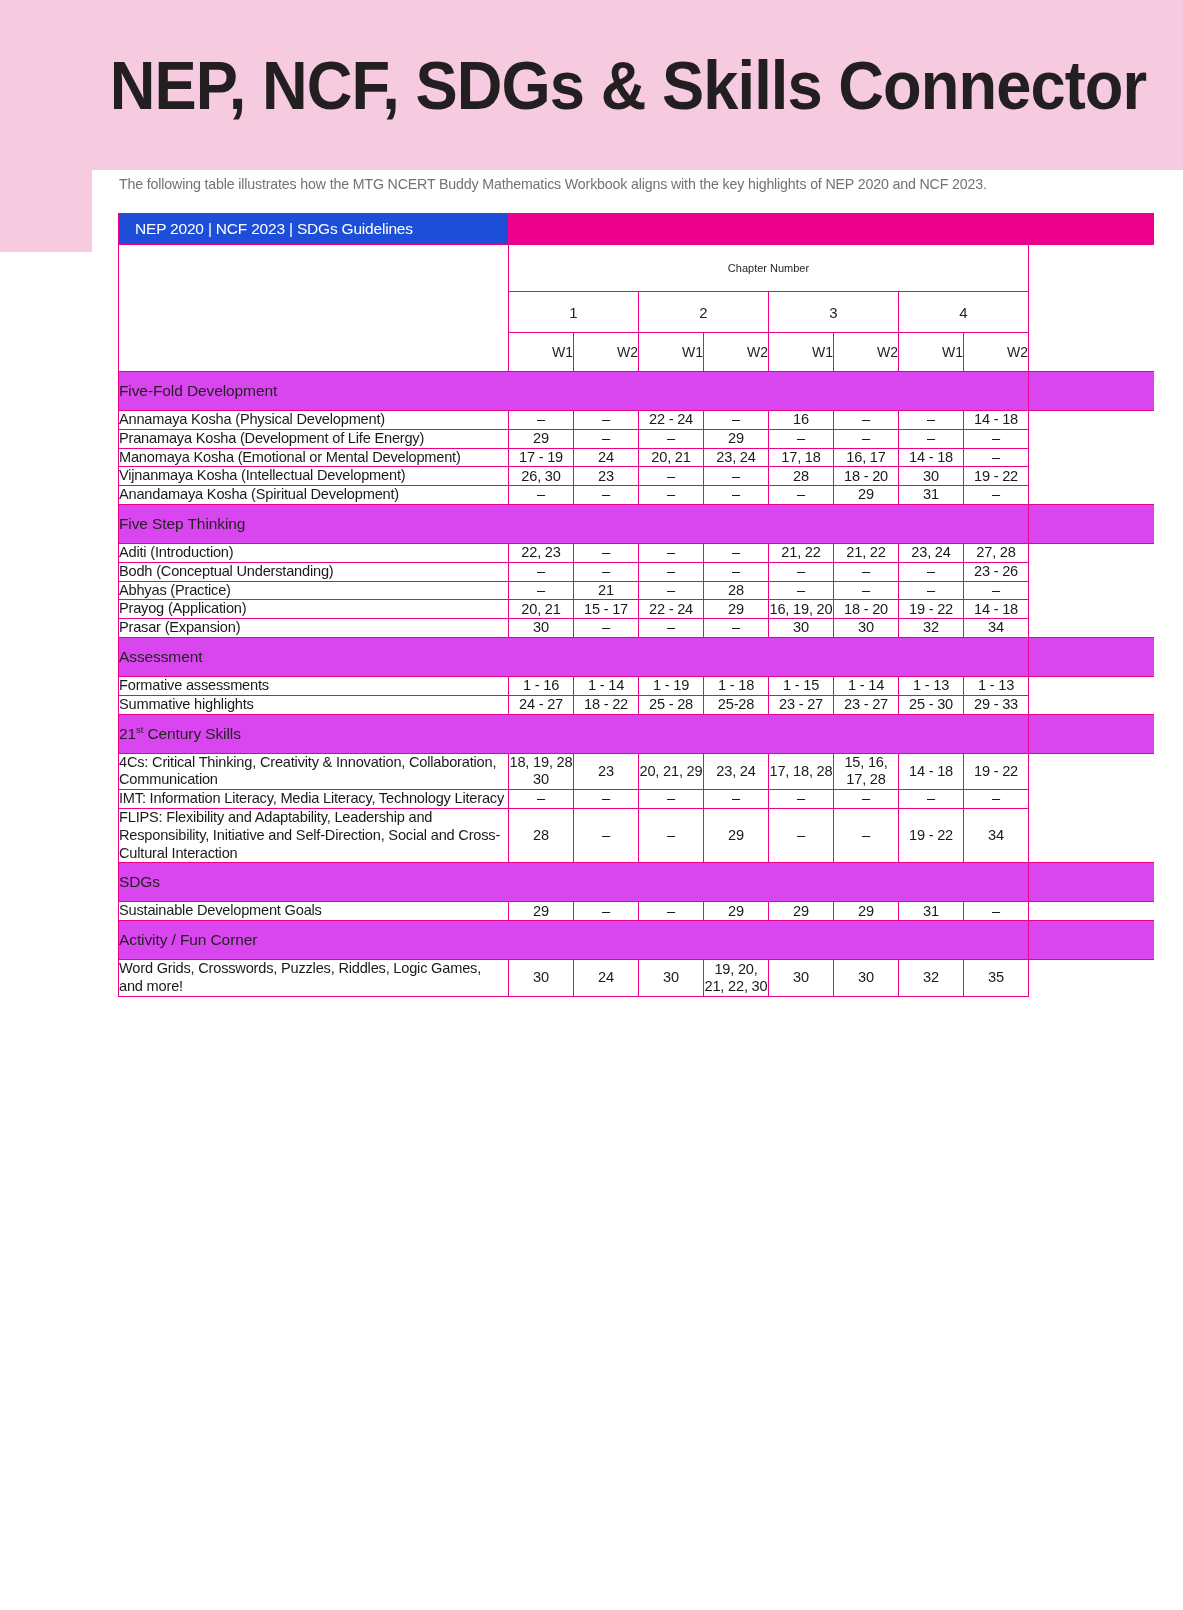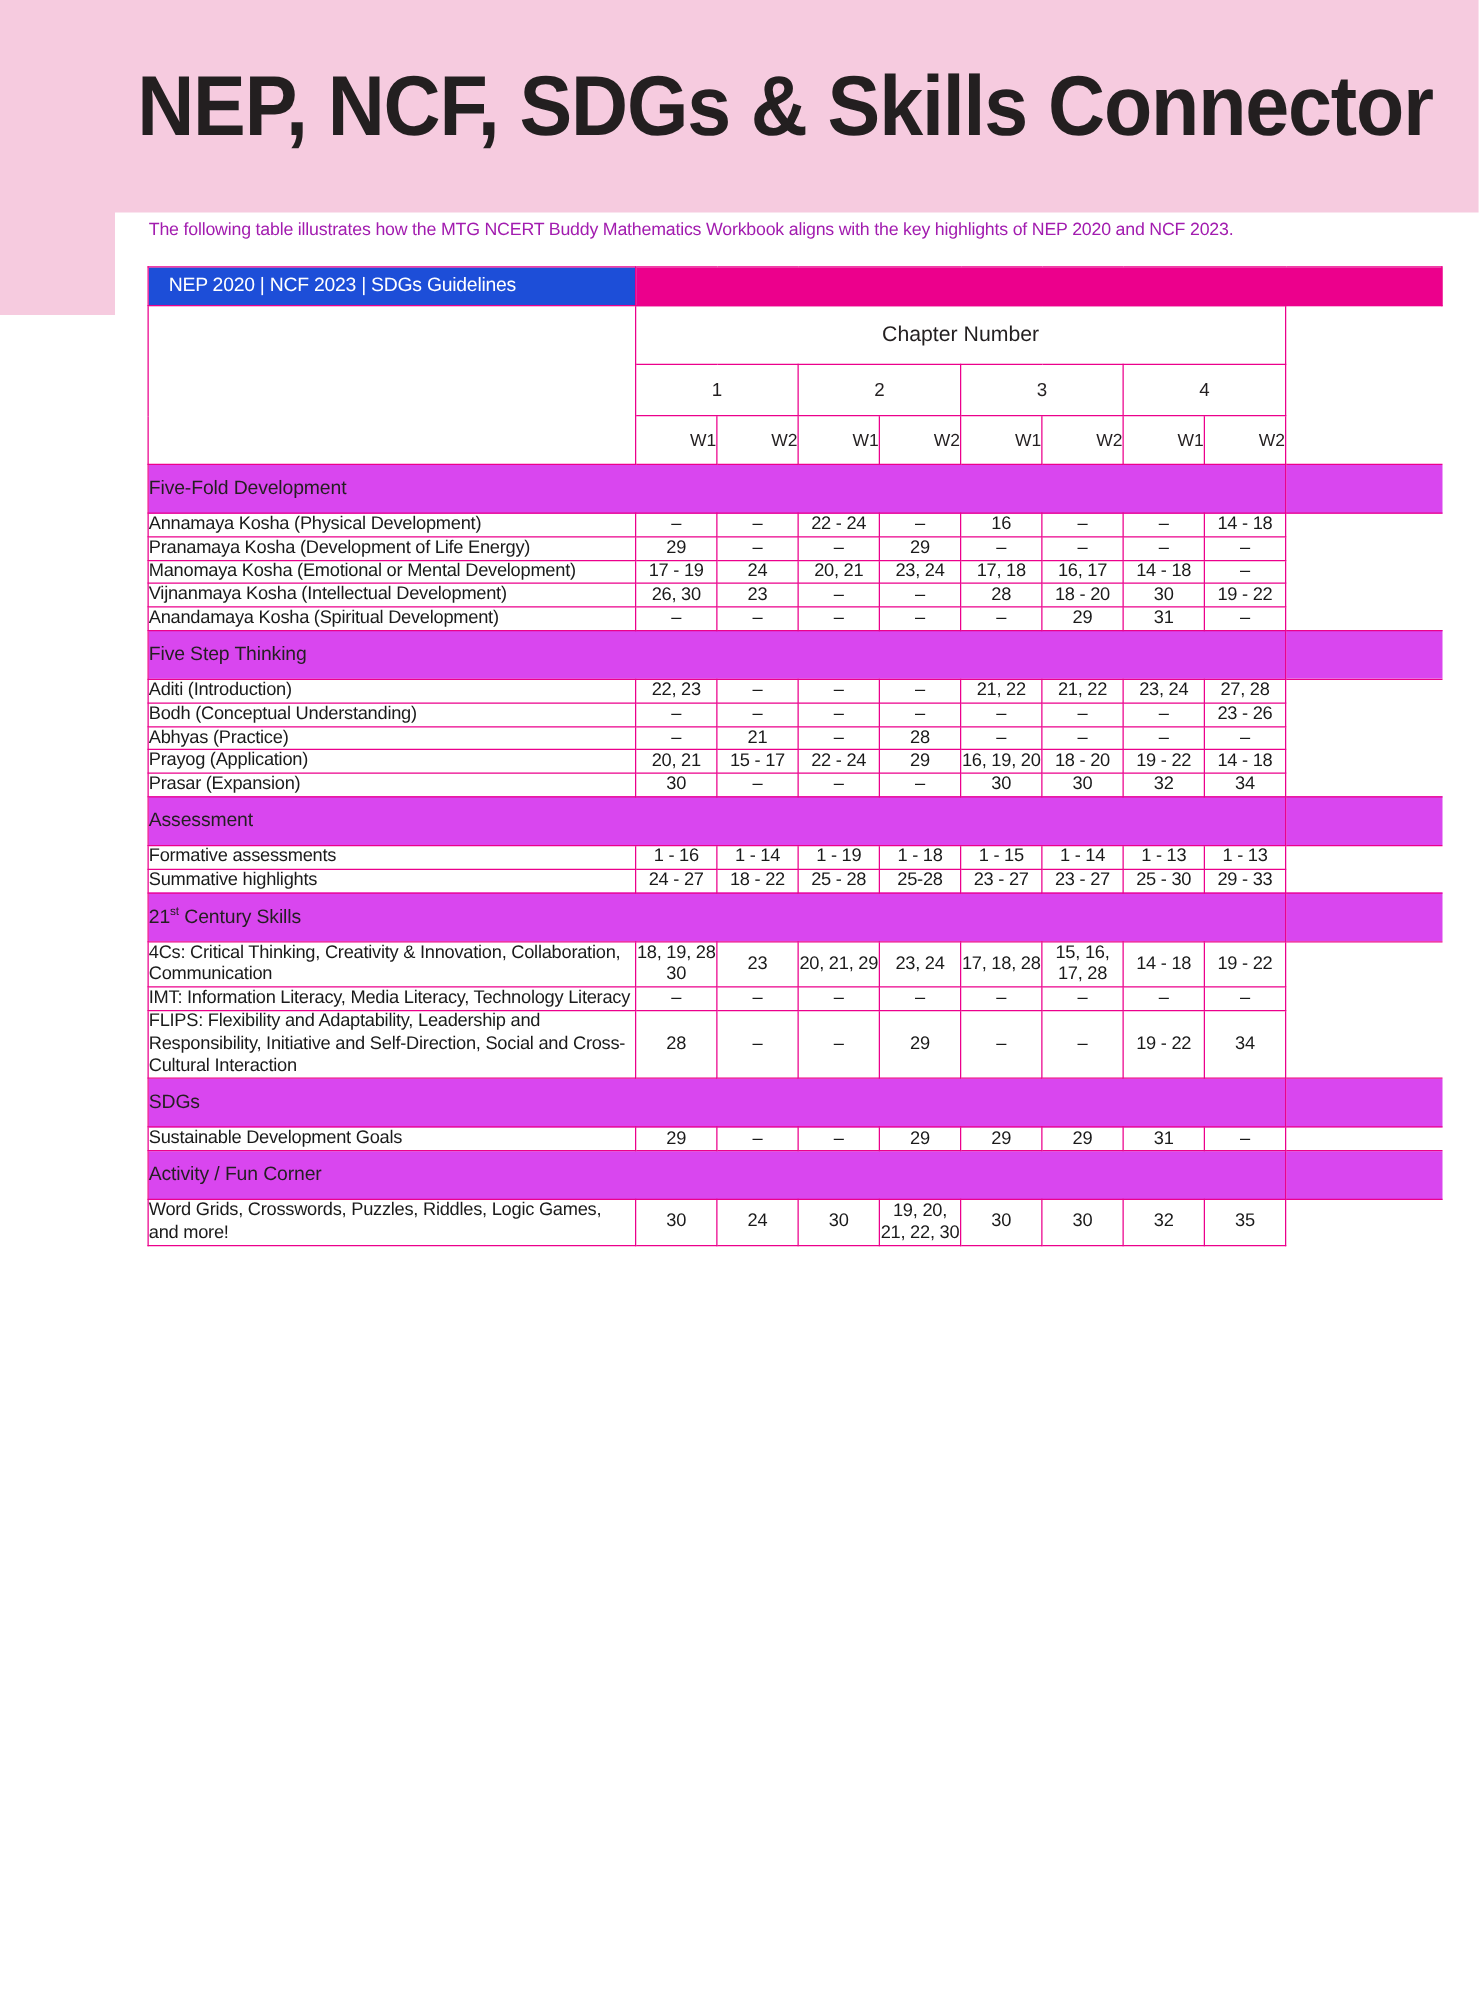--- a/index.html
+++ b/index.html
@@ -37,7 +37,7 @@
   
   .intro{
     position:absolute;left:119px;top:176px;width:960px;
-    font-size:14.2px;color:#a21caf;
+    font-size:14.2px;color:#737373;
     letter-spacing:-0.15px;
     white-space:nowrap;
   }

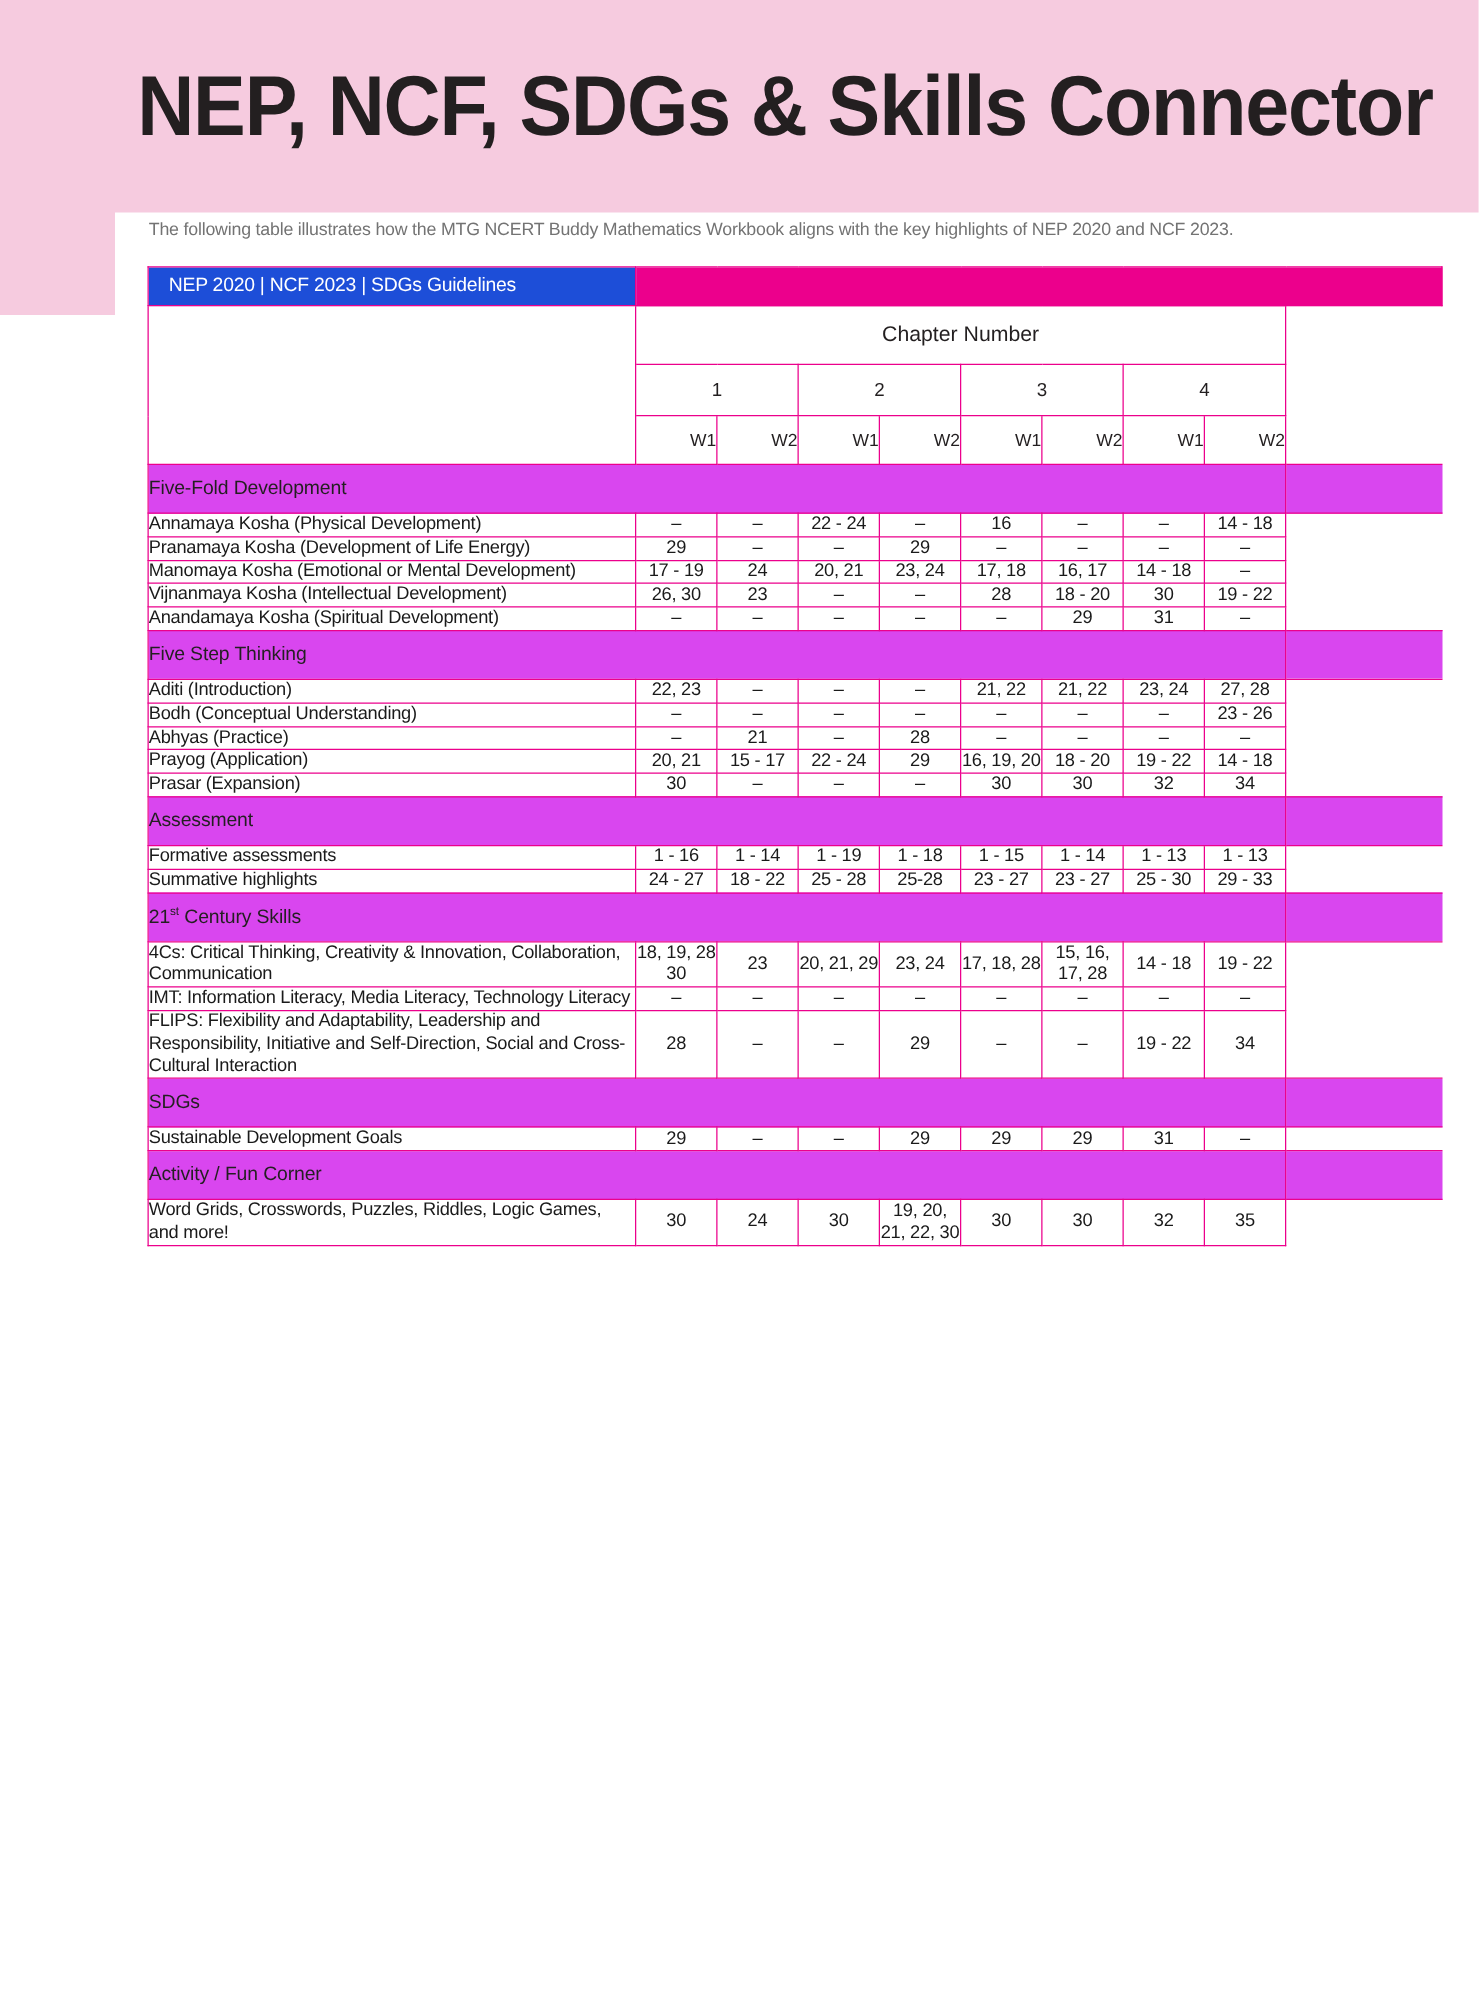--- a/index.html
+++ b/index.html
@@ -80,7 +80,7 @@
     background:#ffffff;
   }
   .chapter-head{
-    text-align:center;font-weight:bold;font-size:17px;height:46px;
+    text-align:center;font-weight:bold;font-size:11px;height:46px;
     color:#231f20;
     margin-left:16px;
   }

